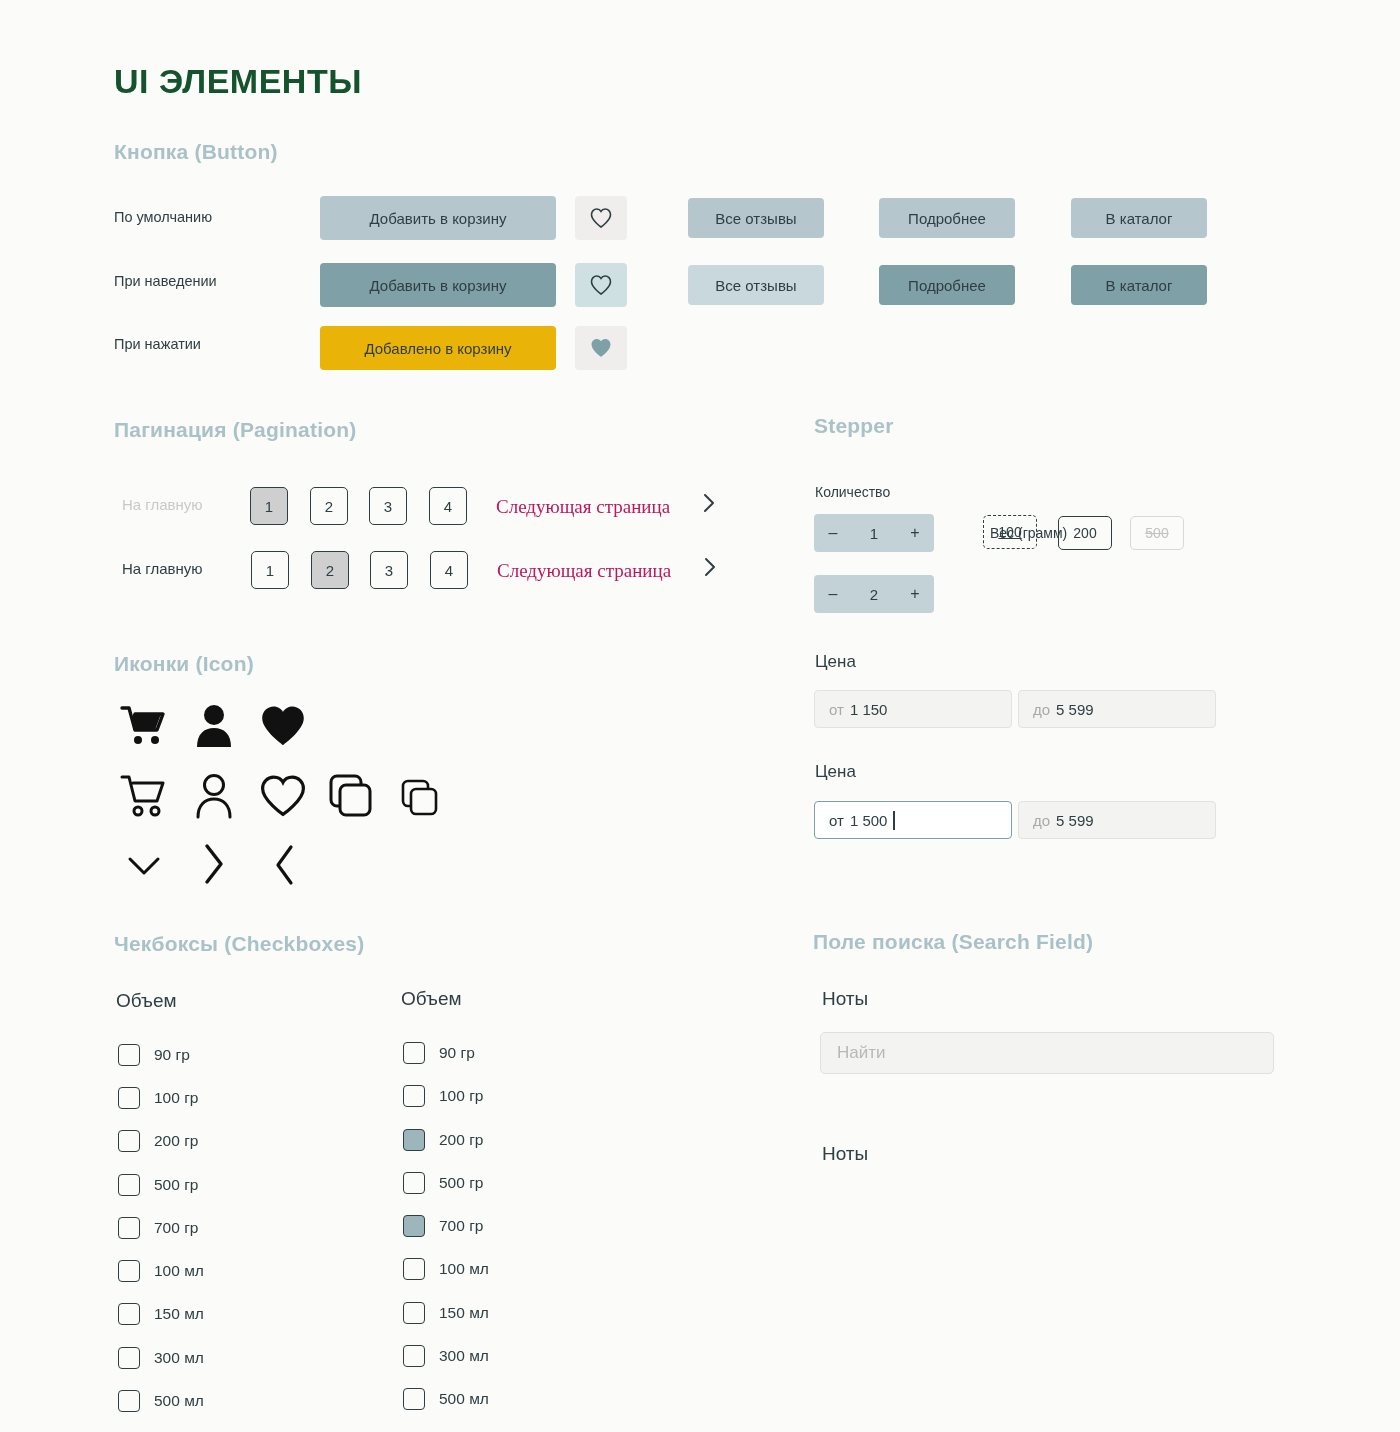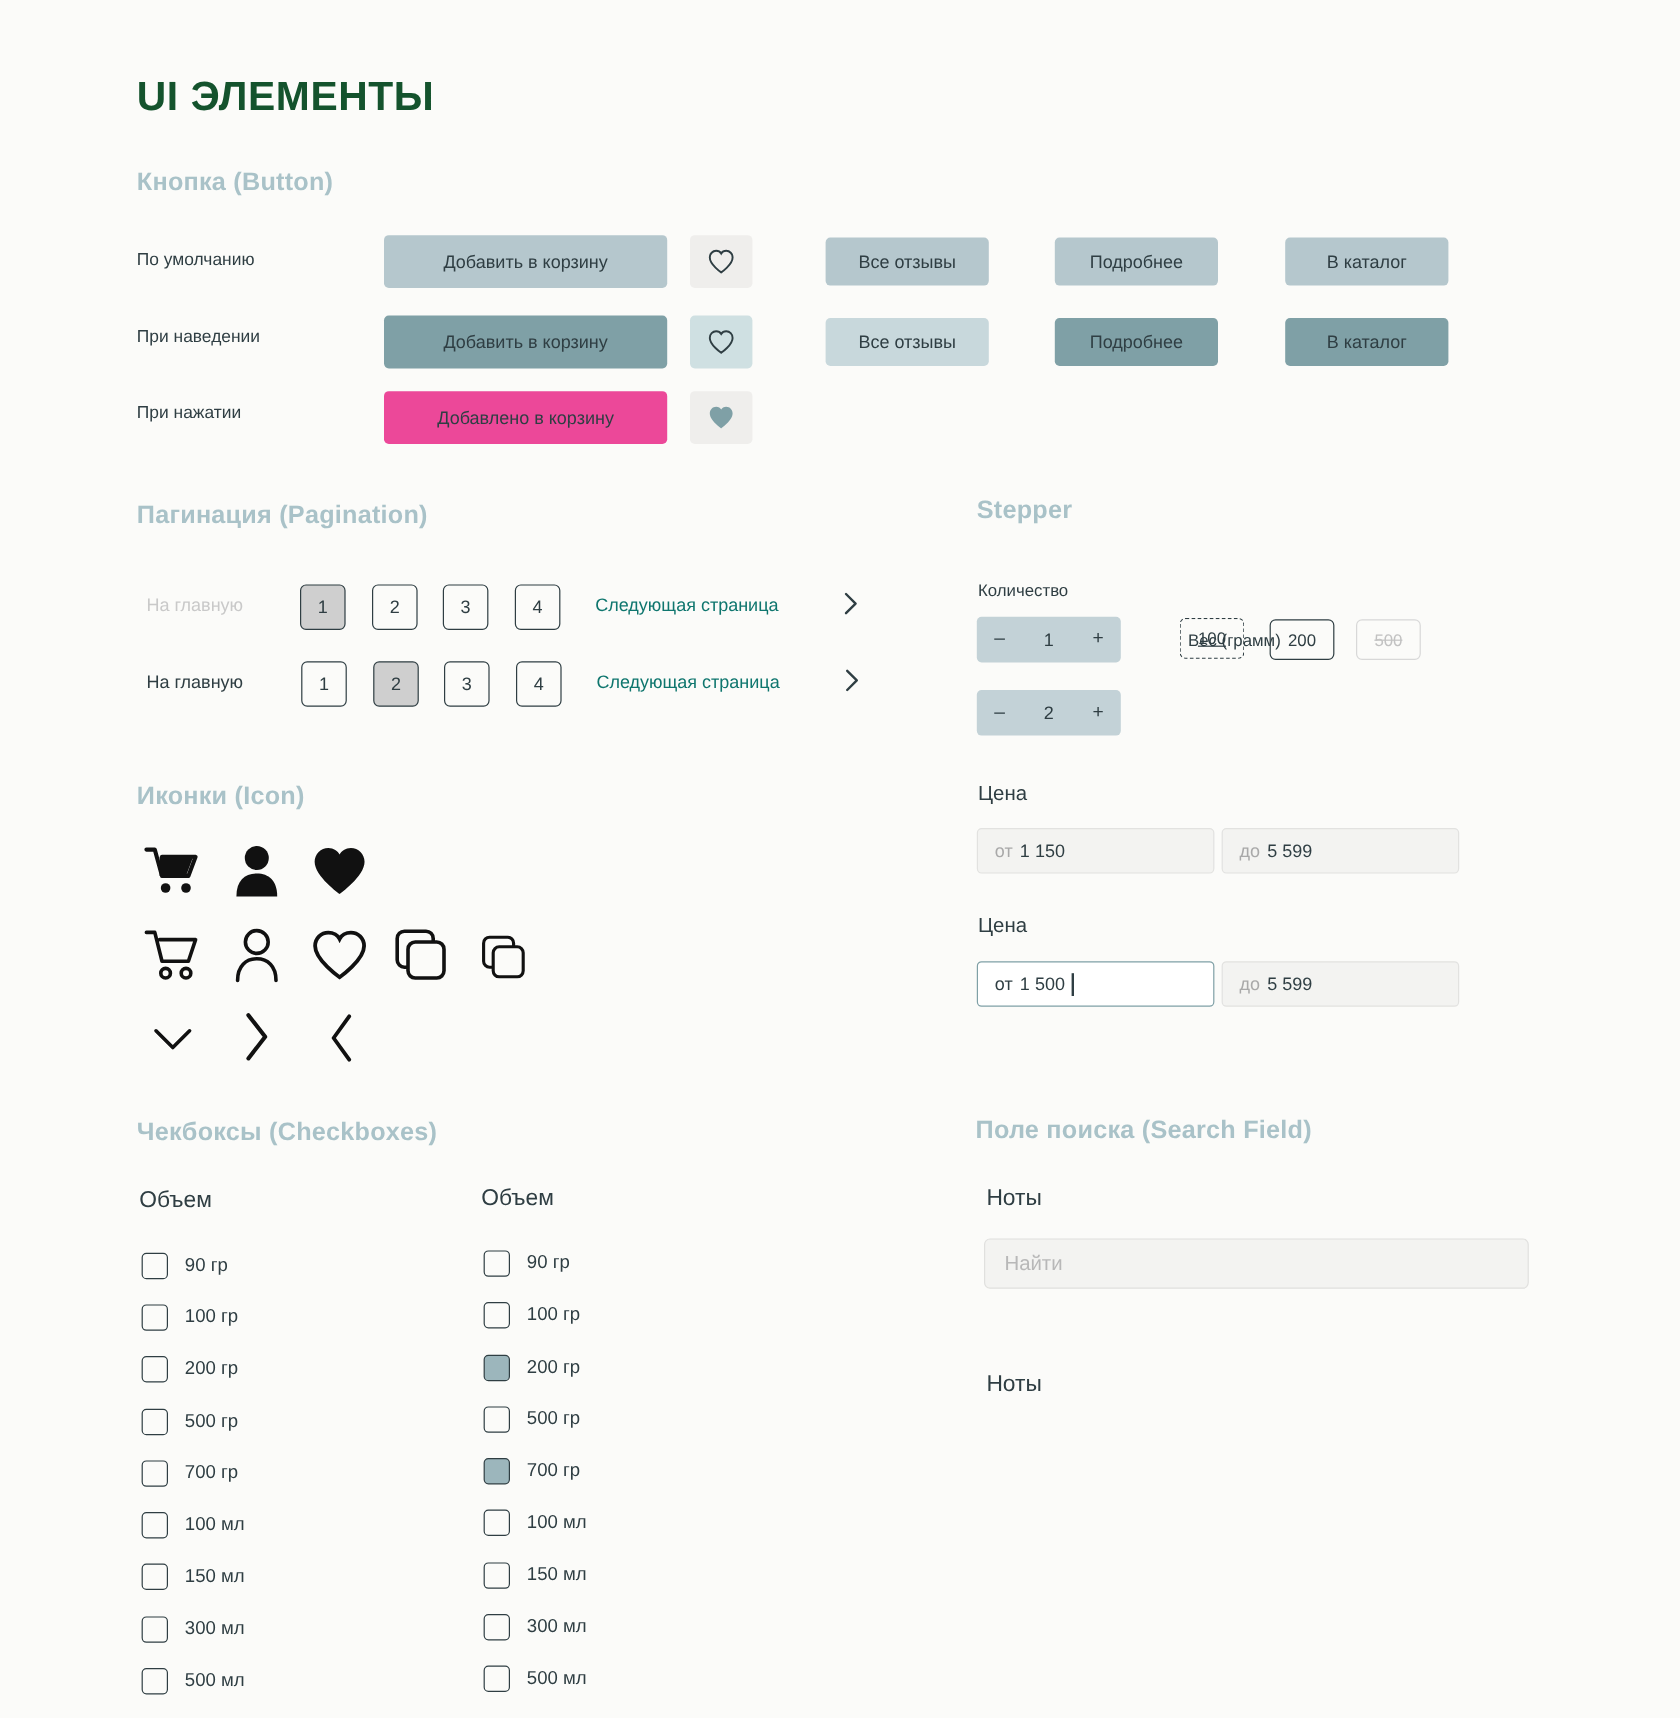--- a/index.html
+++ b/index.html
@@ -53,7 +53,7 @@
   .btn-mid { width: 136px; height: 40px; }
   .btn-def { background: #b5c7cd; }
   .btn-hover { background: #7fa0a6; }
-  .btn-press { background: #ec4899; }
+  .btn-press { background: #eab308; }
   .btn-light { background: #c8d8dc; }
   .heart-box {
     position: absolute;

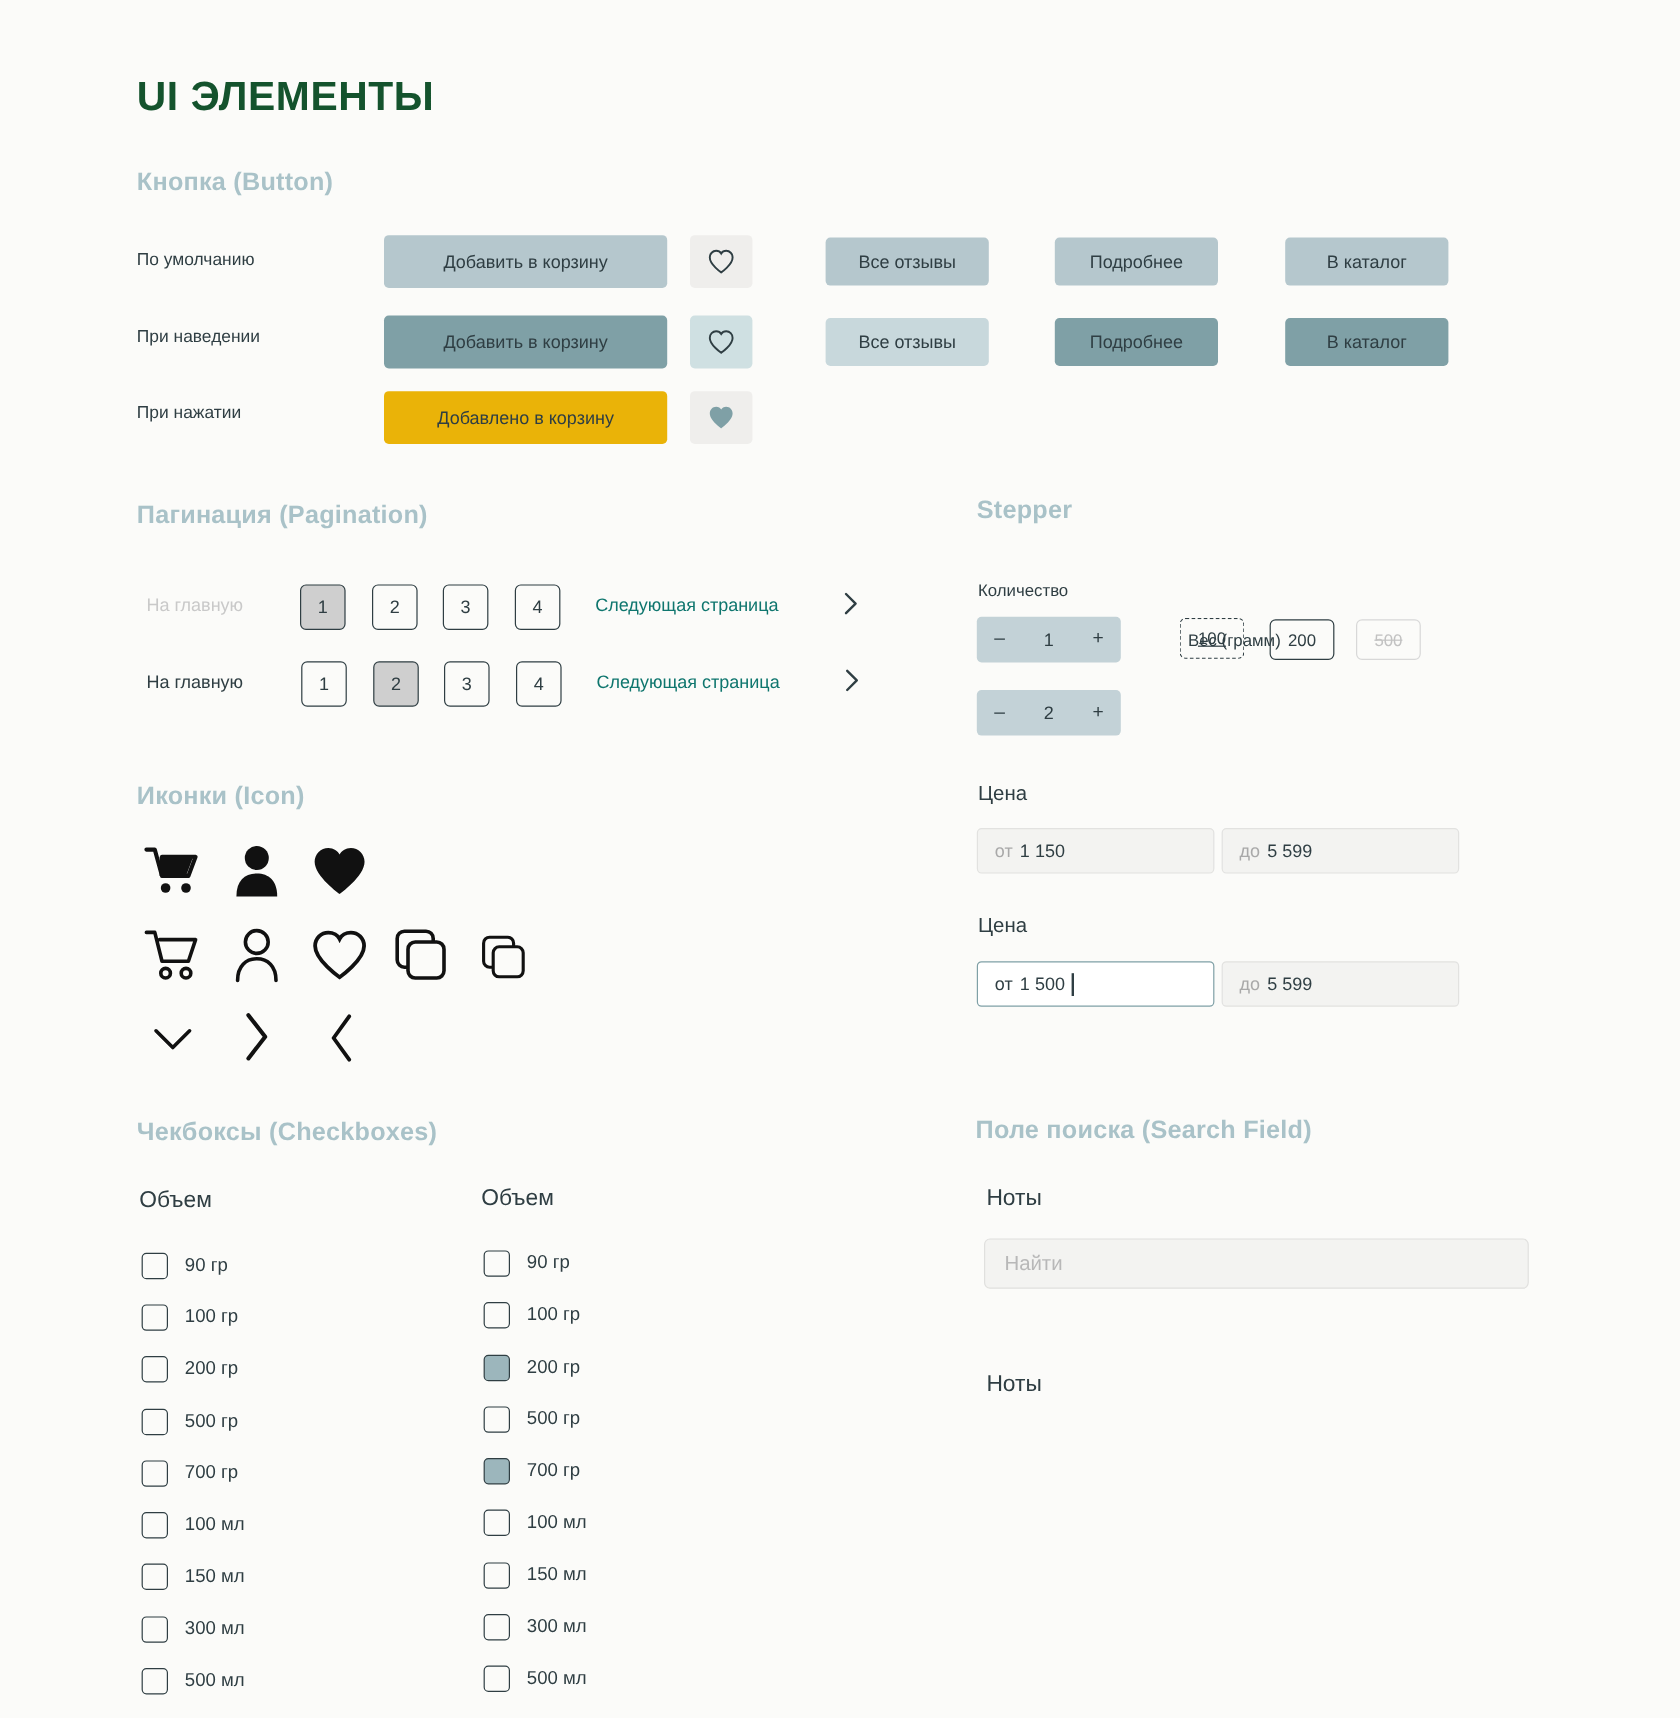--- a/index.html
+++ b/index.html
@@ -86,9 +86,10 @@
   .pg-num.sel { background: #cfcfcf; }
   .pg-next {
     position: absolute;
-    font-size: 15px;
-    color: #0f766e;
-    cursor: pointer;
+    font-size: 19px;
+    color: #be185d;
+    cursor: pointer;
+    font-family: Liberation Serif, serif;
   }
   .pg-arrow {
     position: absolute;

